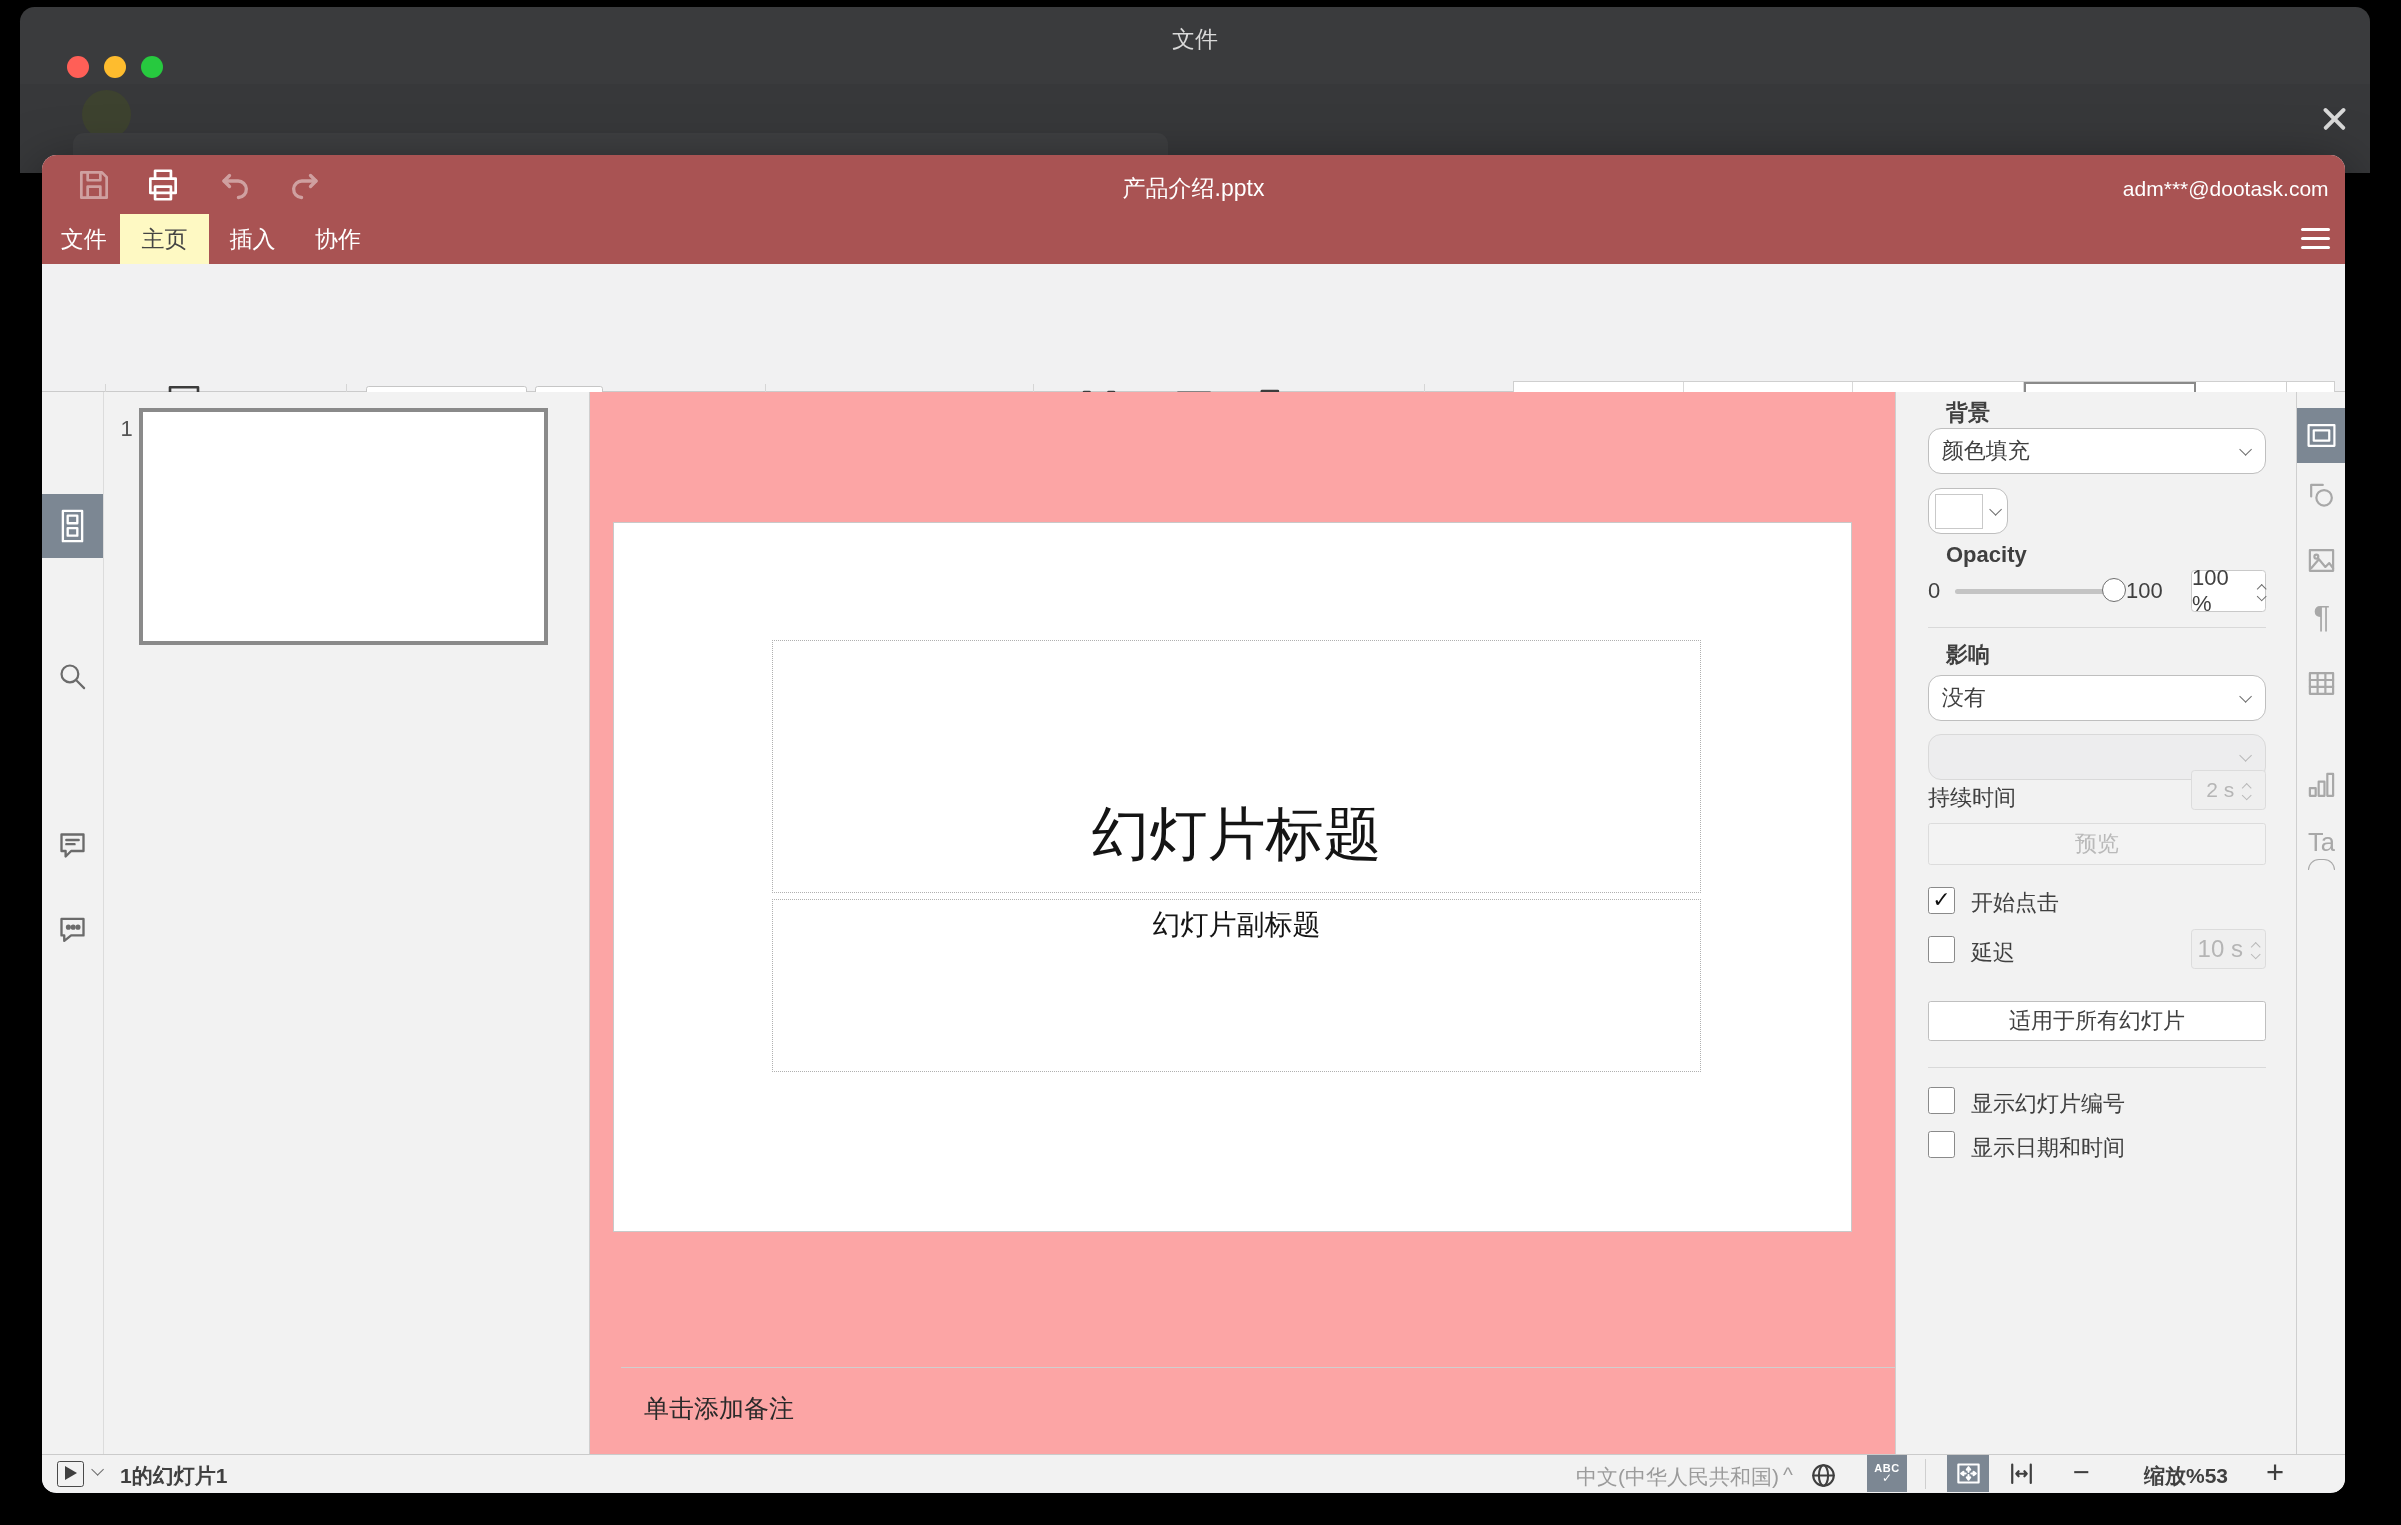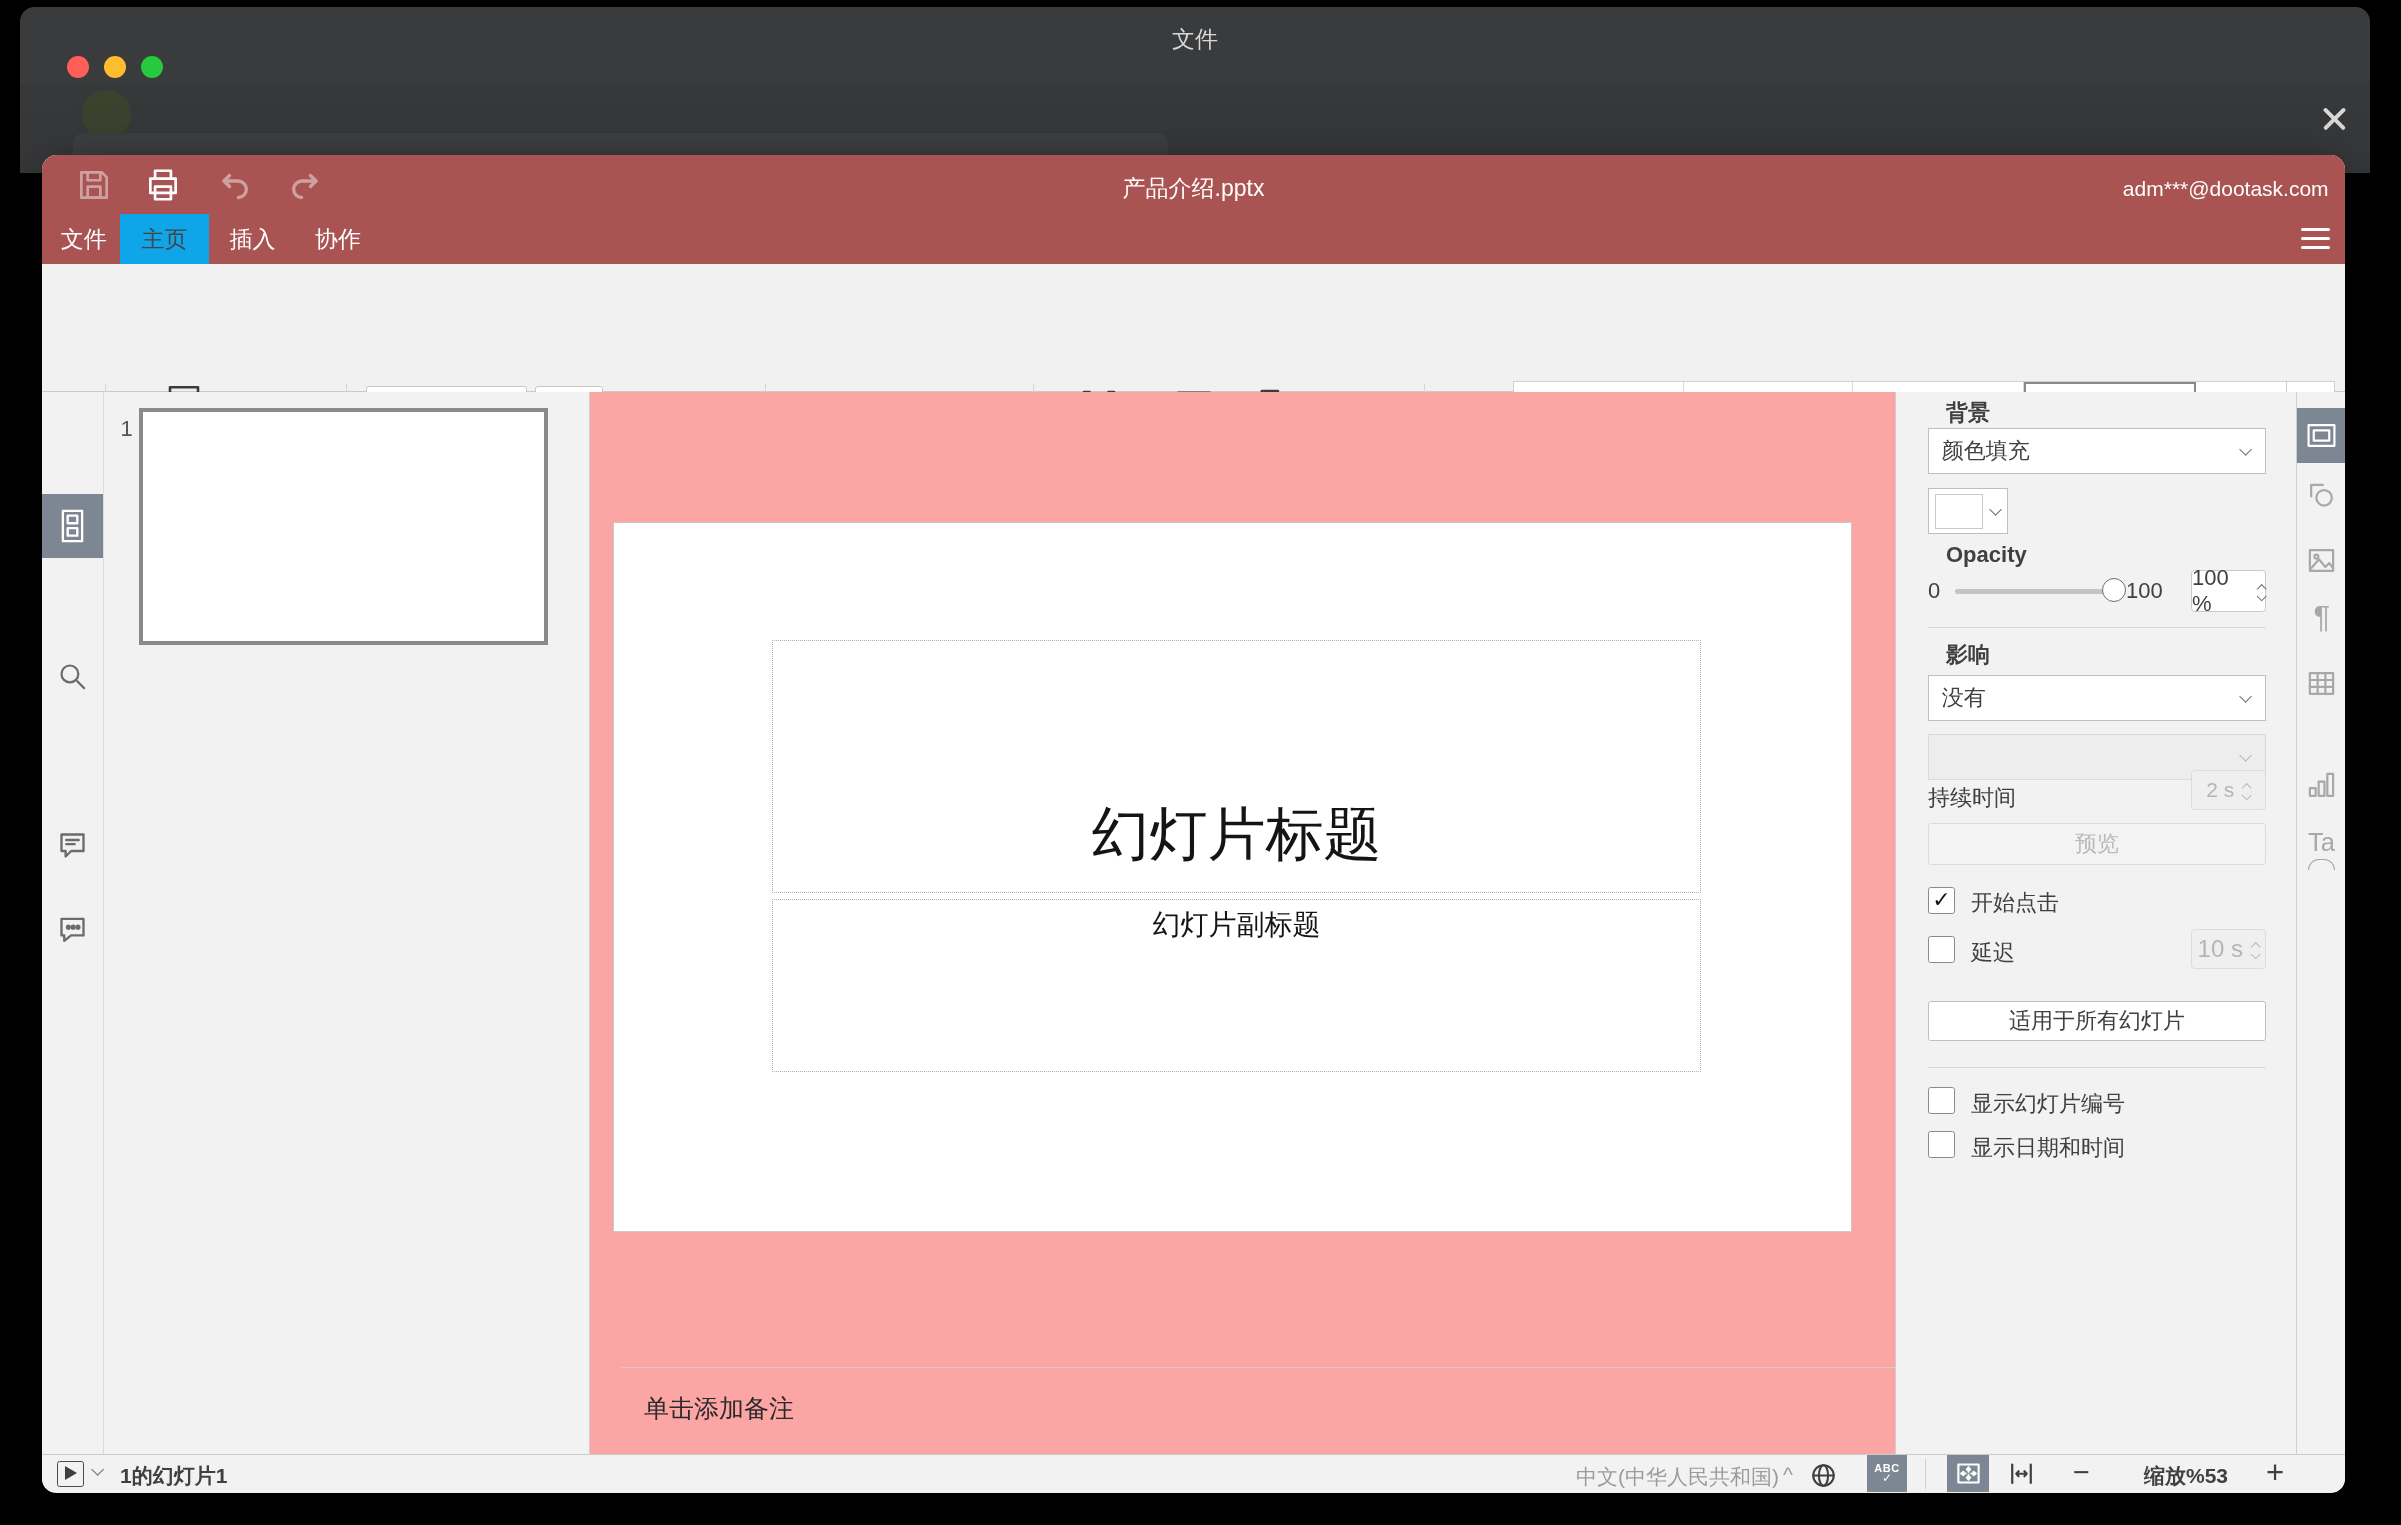--- a/index.html
+++ b/index.html
@@ -23,7 +23,7 @@
   .doc-title{left:0;top:18px;width:2303px;text-align:center;color:#fff;font-size:23px;}
   .email{right:16.4px;top:22px;color:#fff;font-size:21px;}
   .tab{top:59px;height:50px;line-height:50px;text-align:center;color:#fff;font-size:23px;cursor:pointer;}
-  .tab.active{background:#0ea5e9;color:#444;}
+  .tab.active{background:#fef9c3;color:#444;}
   .burger{left:2259px;top:73px;width:31px;height:24px;cursor:pointer;}
   .burger span{position:absolute;left:0;width:29px;height:3.2px;background:#fff;border-radius:1.8px;}
   

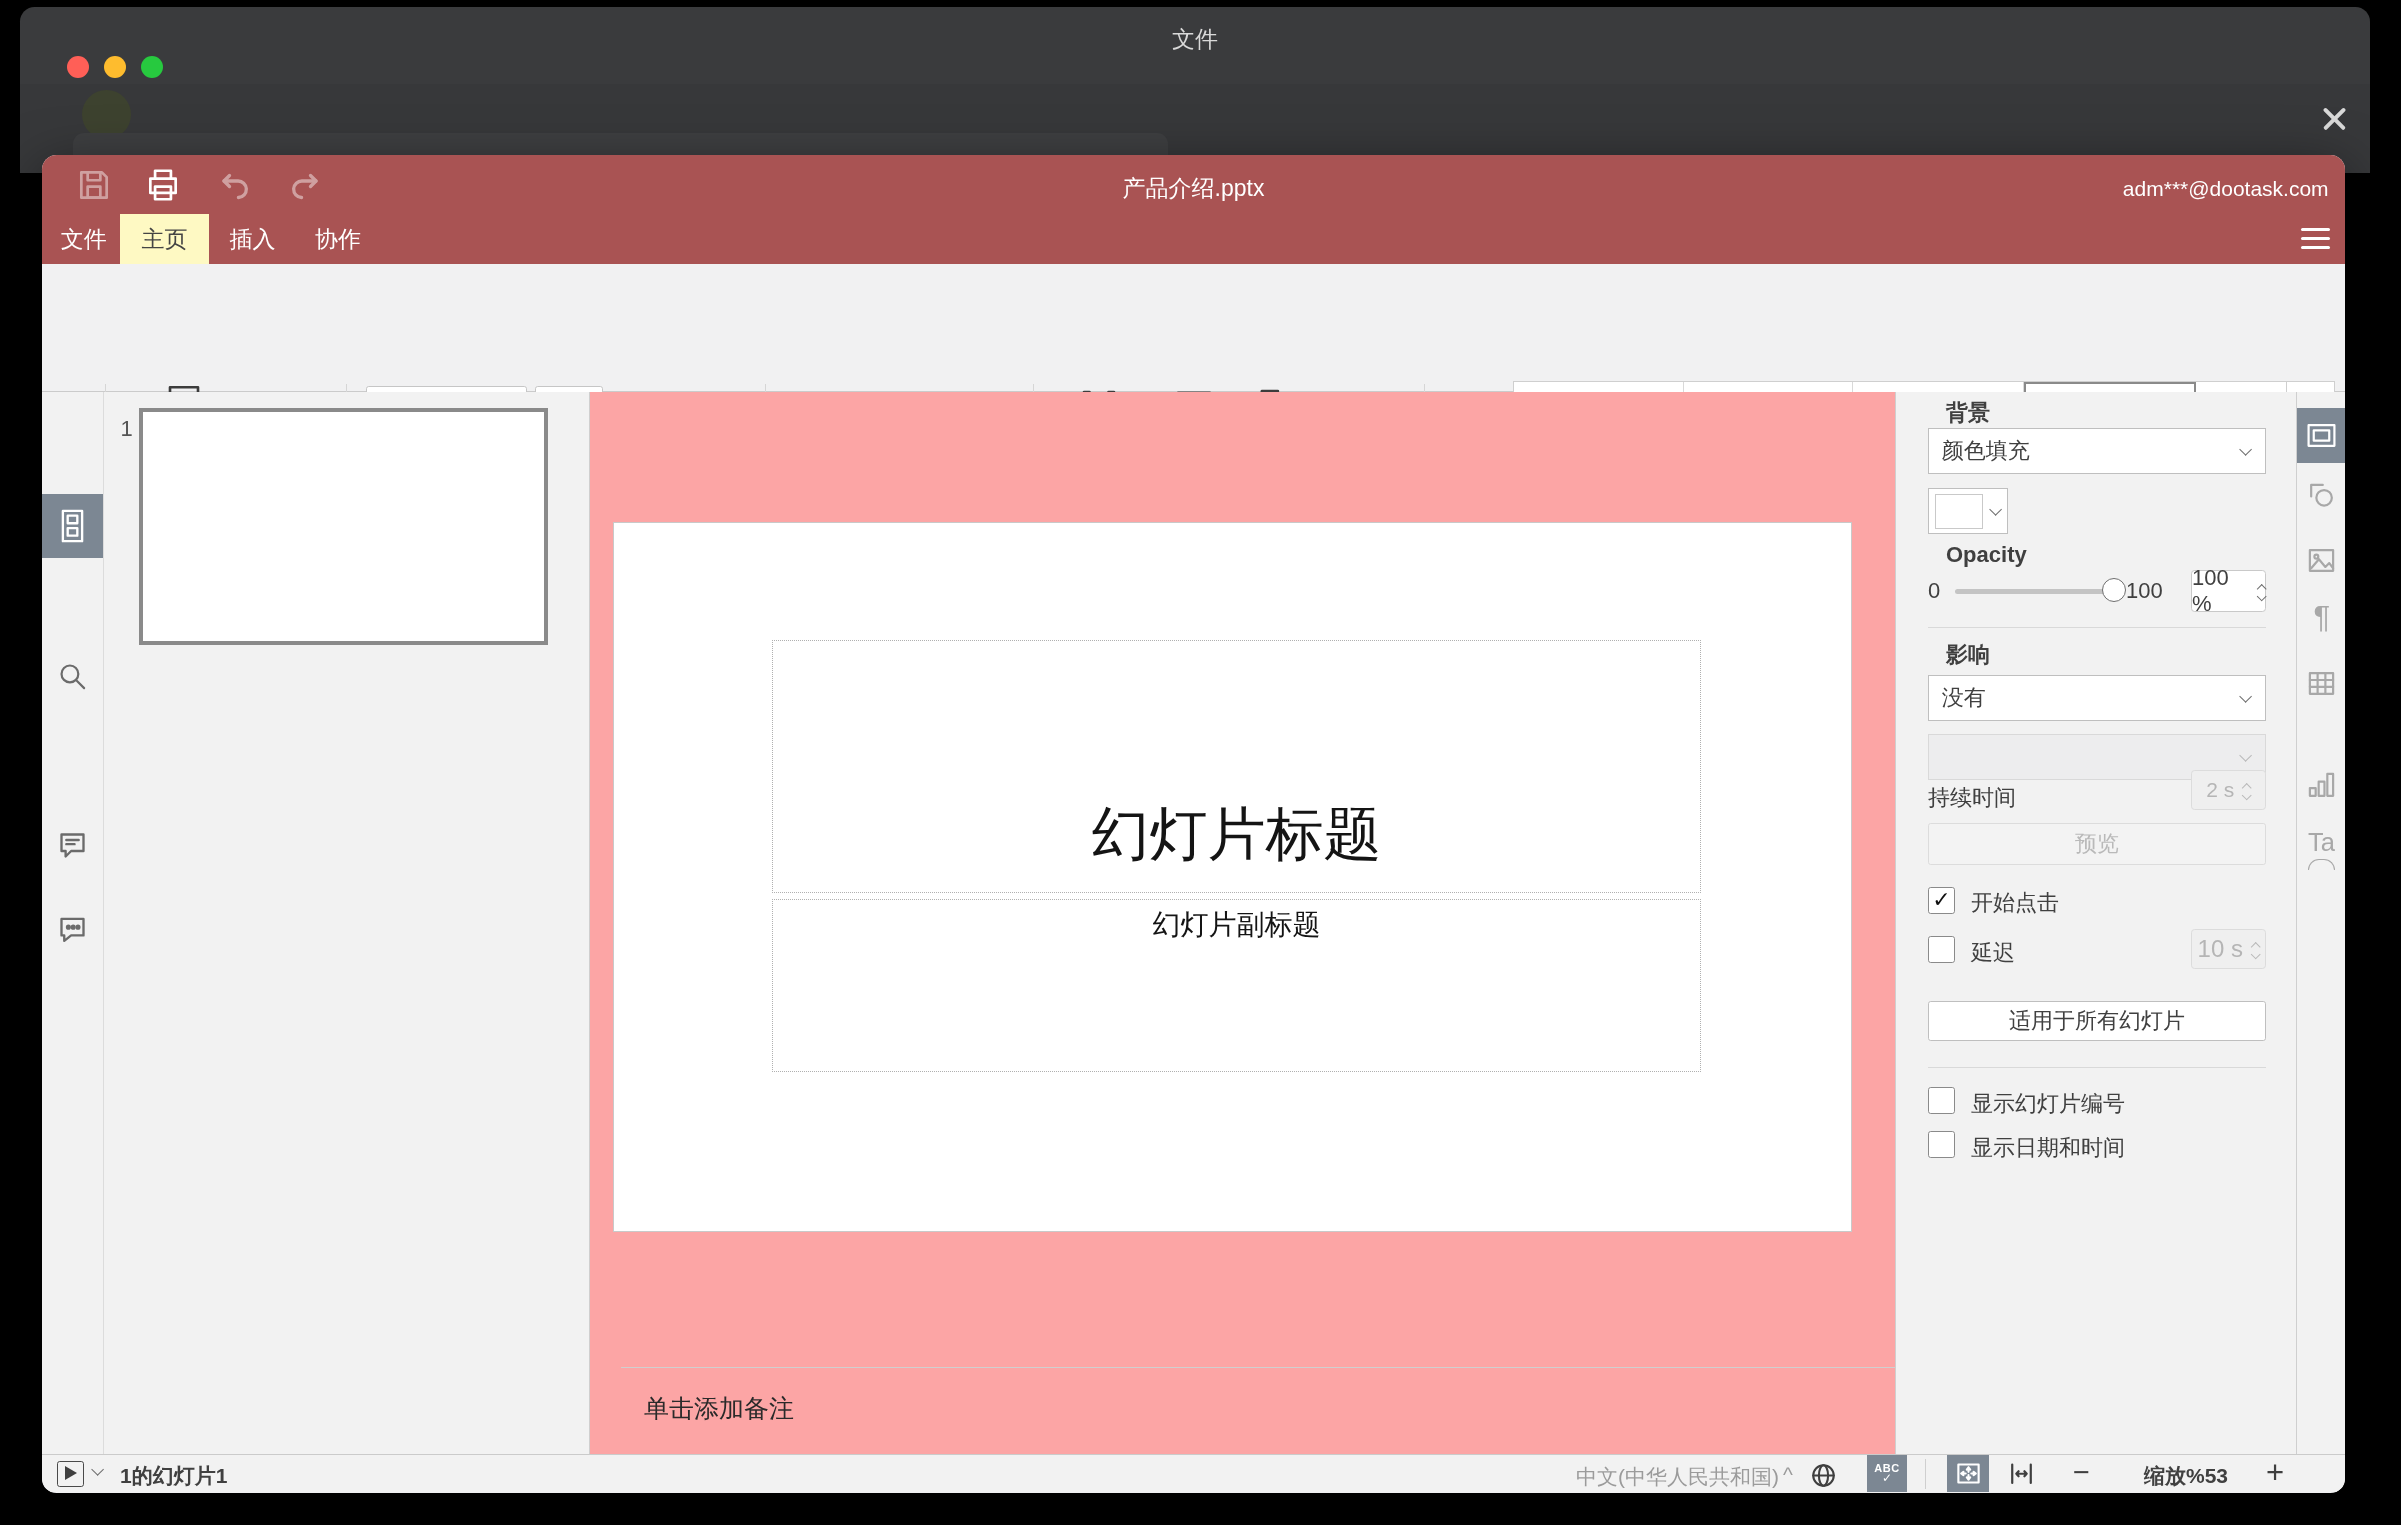--- a/index.html
+++ b/index.html
@@ -53,7 +53,7 @@
   .rpanel{left:1853px;top:237px;width:401px;height:1062px;background:#f2f2f2;border-left:0.9px solid #cfcfcf;box-sizing:border-box;}
   .plabel{font-size:22px;font-weight:bold;color:#404040;margin-left:18px;}
   .ptext{font-size:22px;color:#404040;}
-  .select{background:#fff;border:0.9px solid #bfbfbf;border-radius:0;display:flex;align-items:center;padding:0 14.6px 0 12.8px;box-sizing:border-box;cursor:pointer;justify-content:center;}
+  .select{background:#fff;border:0.9px solid #bfbfbf;border-radius:13px;display:flex;align-items:center;padding:0 14.6px 0 12.8px;box-sizing:border-box;cursor:pointer;justify-content:center;}
   .select .sp{flex:1;}
   .select.disabled{background:#ededee;border-color:#d9d9d9;cursor:default;}
   .spin{background:#fff;border:0.9px solid #c9c9c9;border-radius:3.6px;display:flex;align-items:center;justify-content:center;gap:9px;box-sizing:border-box;}

